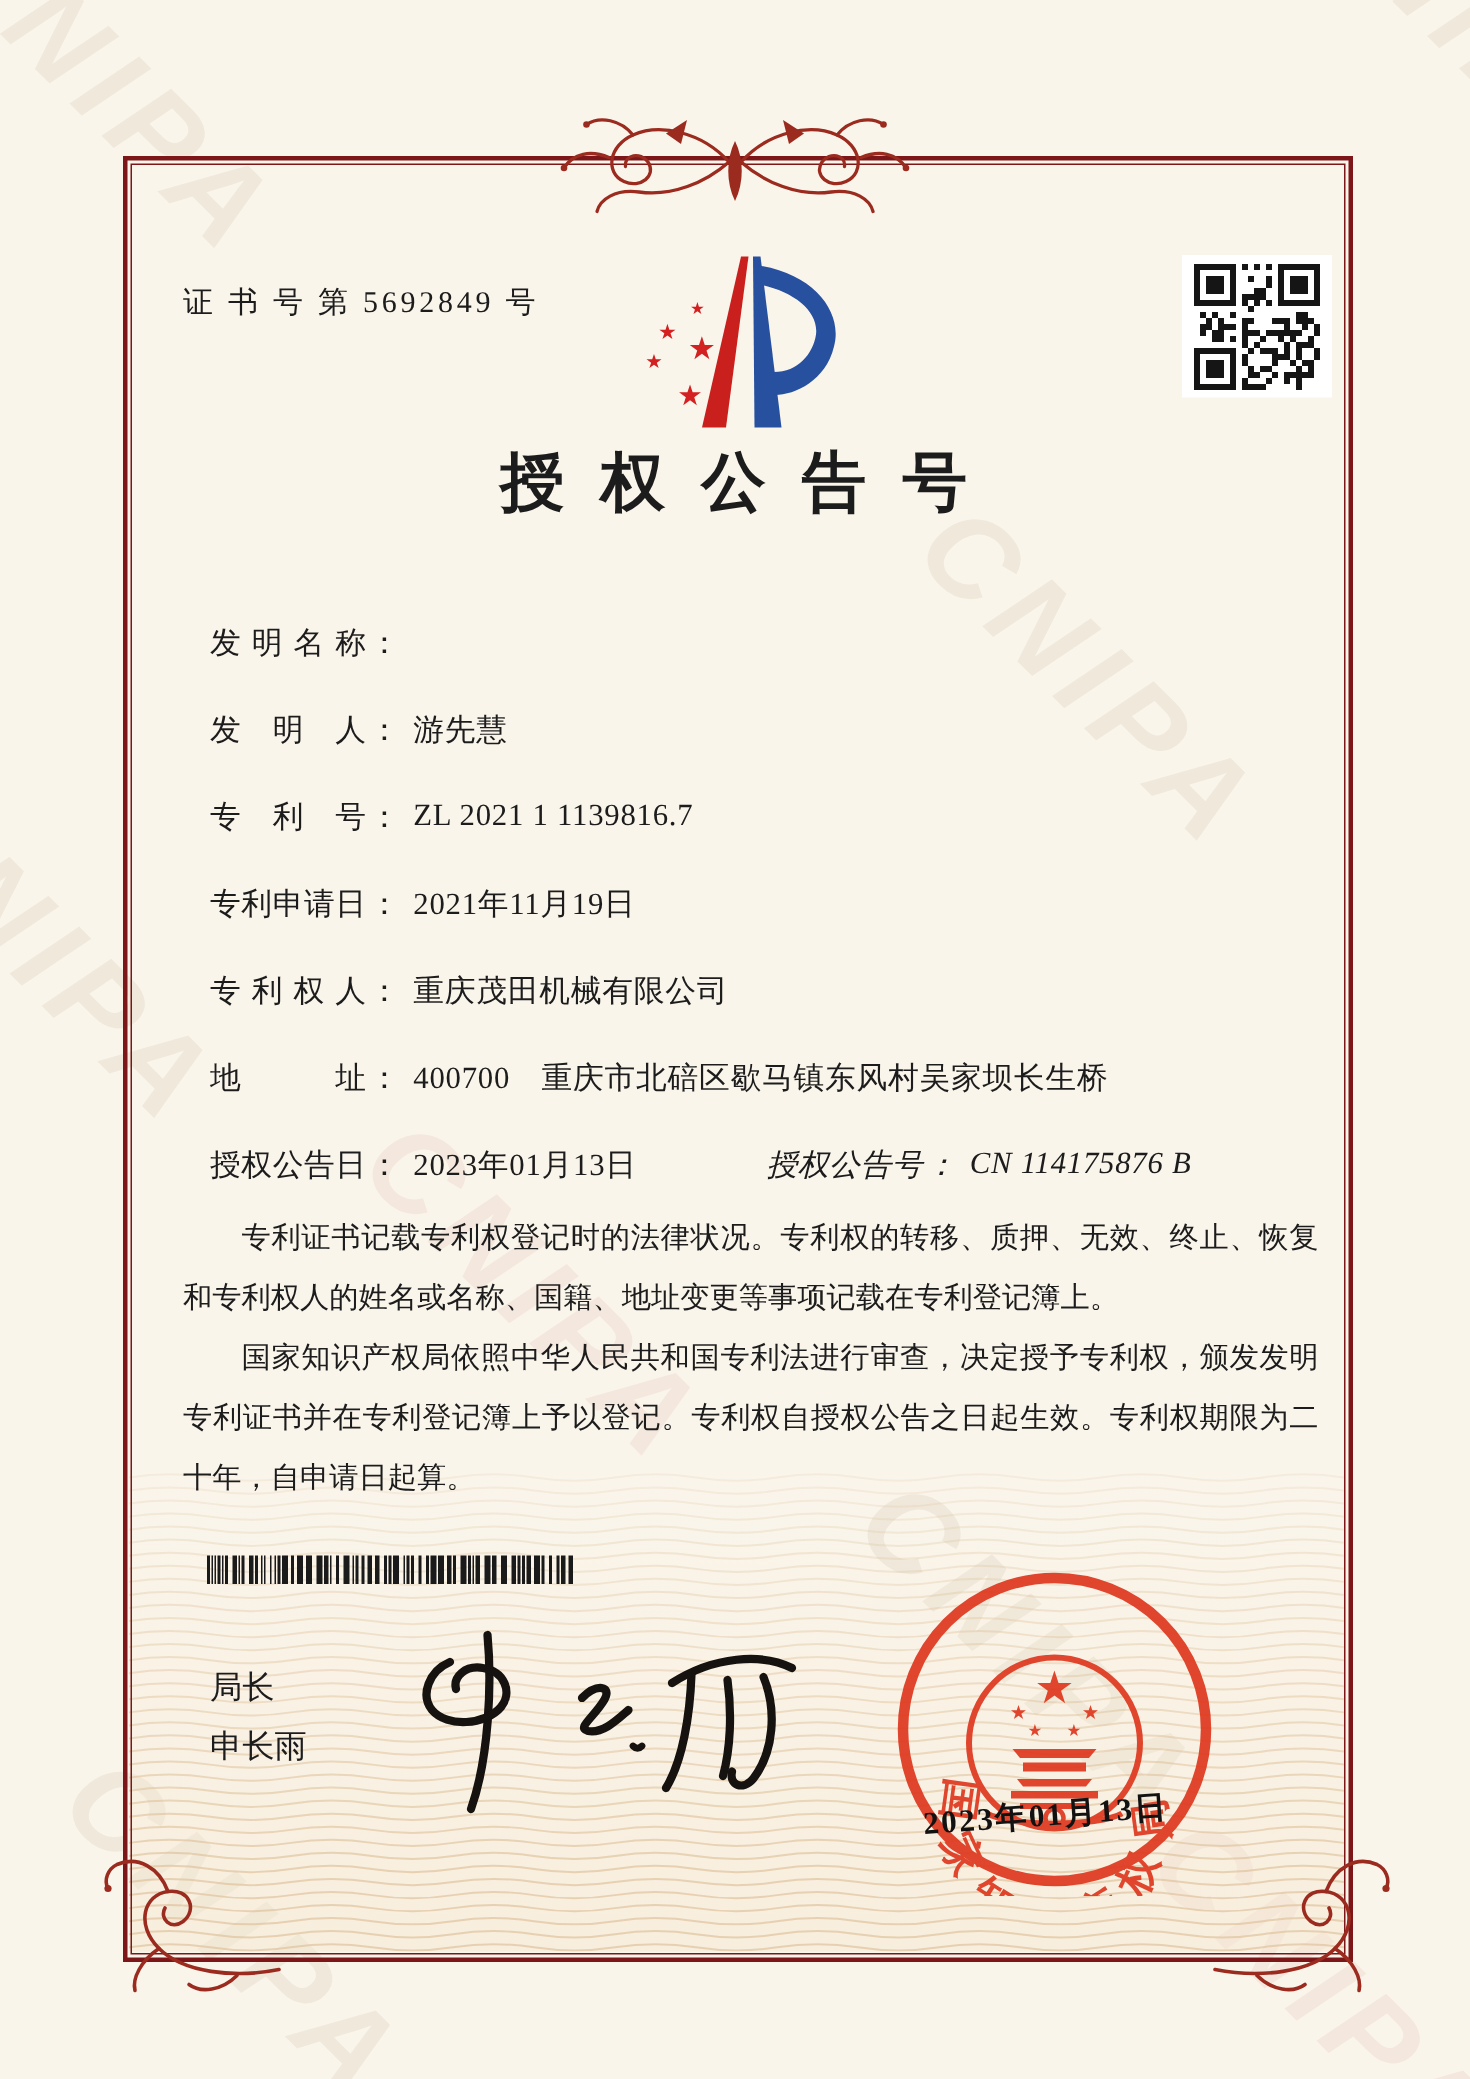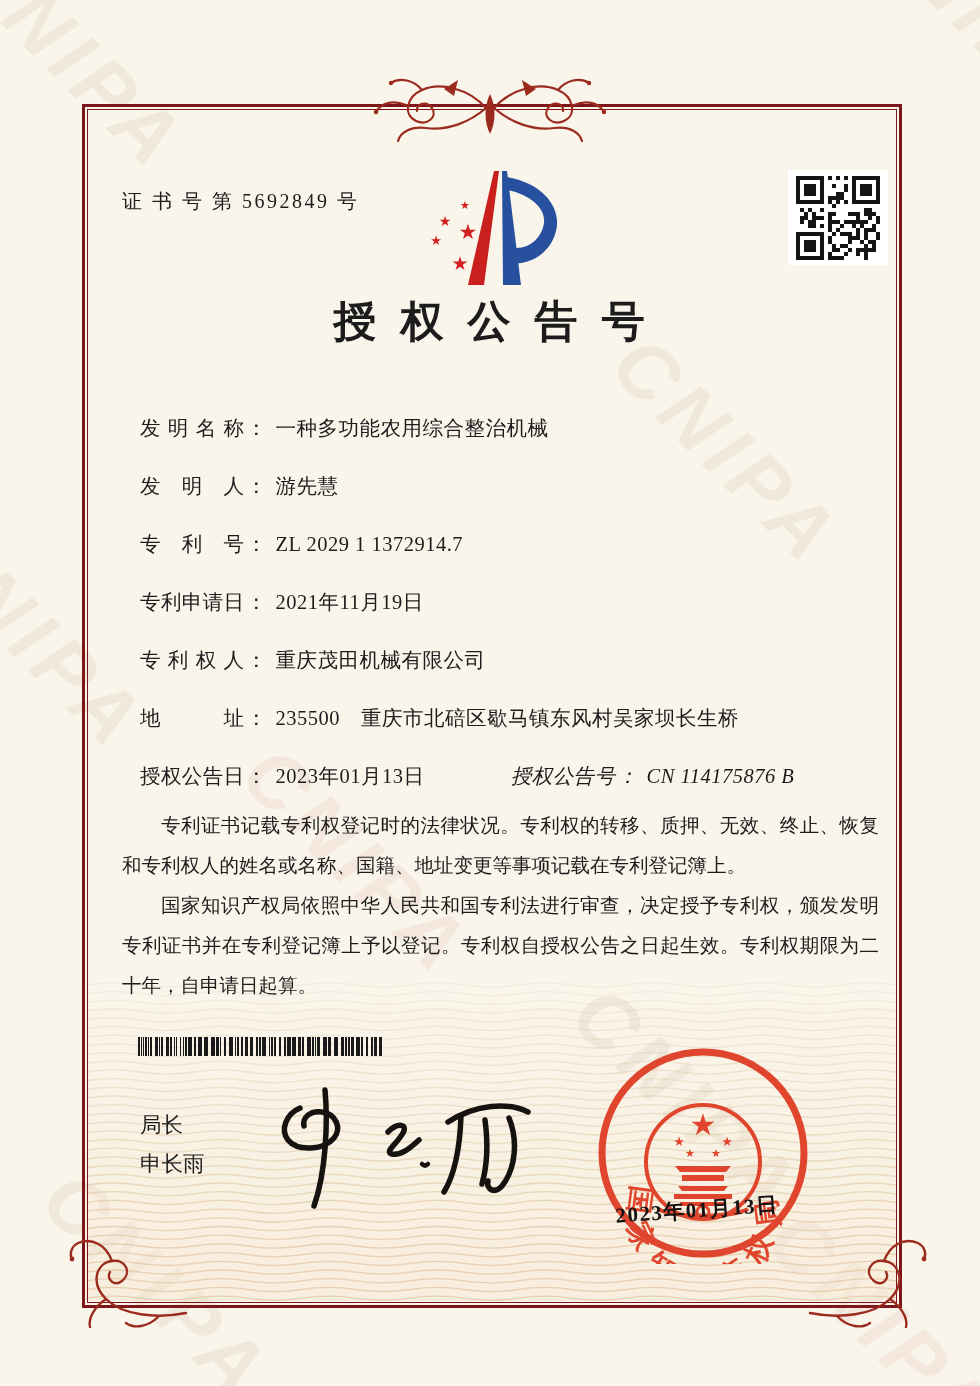--- a/index.html
+++ b/index.html
@@ -610,7 +610,6 @@
     <div class="frow">
       <span class="flabel">发明名称</span>
         <span class="fcolon">：</span>
-        <span class="fvalue">一种多功能农用综合整治机械</span>
     </div>
     <div class="frow">
       <span class="flabel">发明人</span>

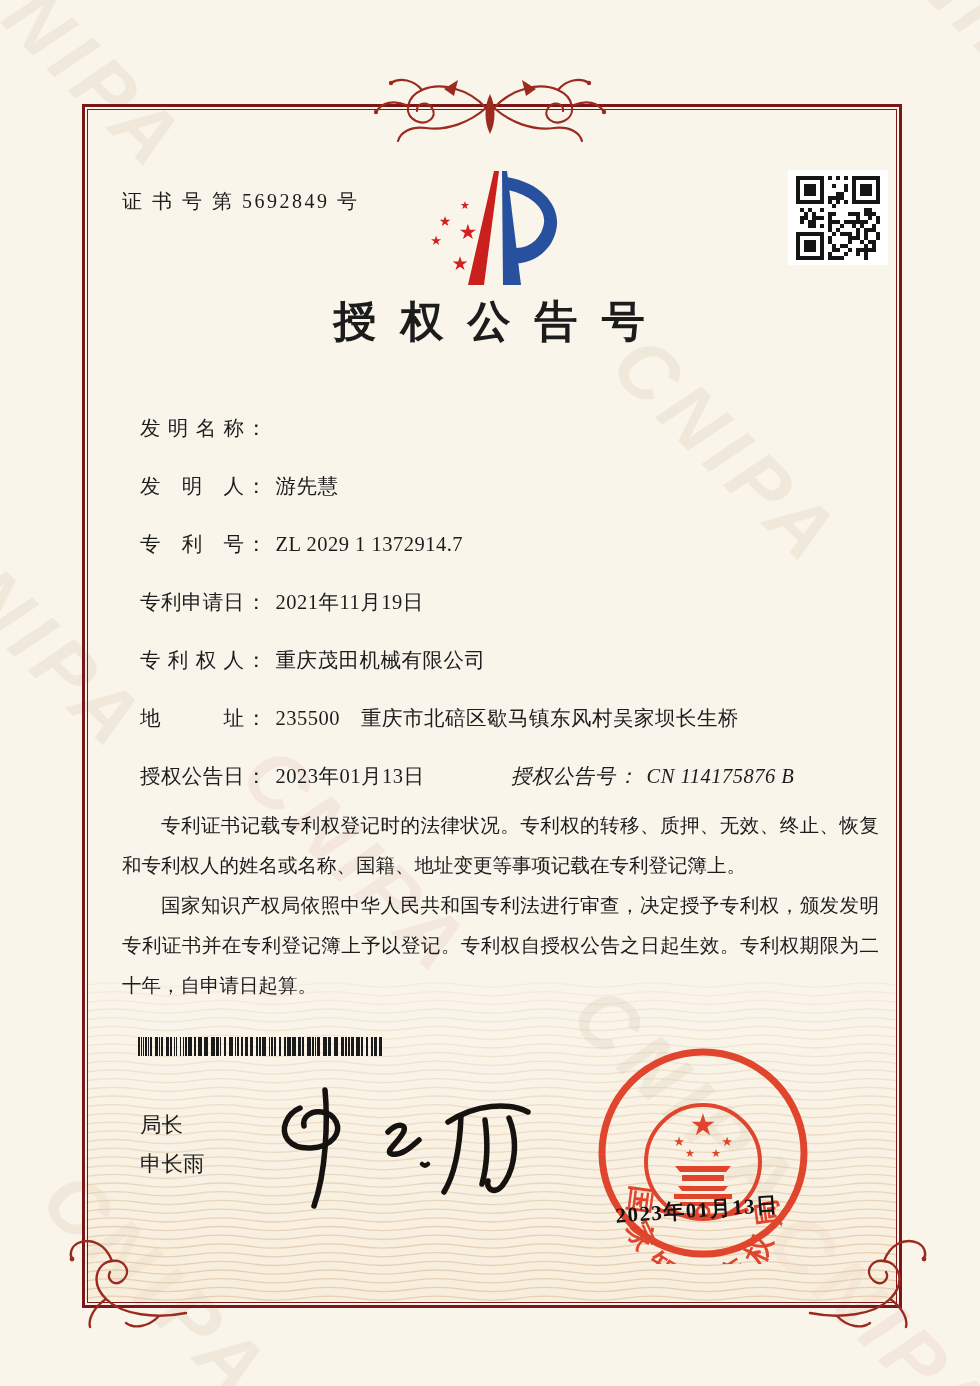--- a/index.html
+++ b/index.html
@@ -619,7 +619,7 @@
     <div class="frow">
       <span class="flabel">专利号</span>
         <span class="fcolon">：</span>
-        <span class="fvalue">ZL 2029 1 1372914.7</span>
+        <span class="fvalue">ZL 2021 1 1139816.7</span>
     </div>
     <div class="frow">
       <span class="flabel">专利申请日</span>

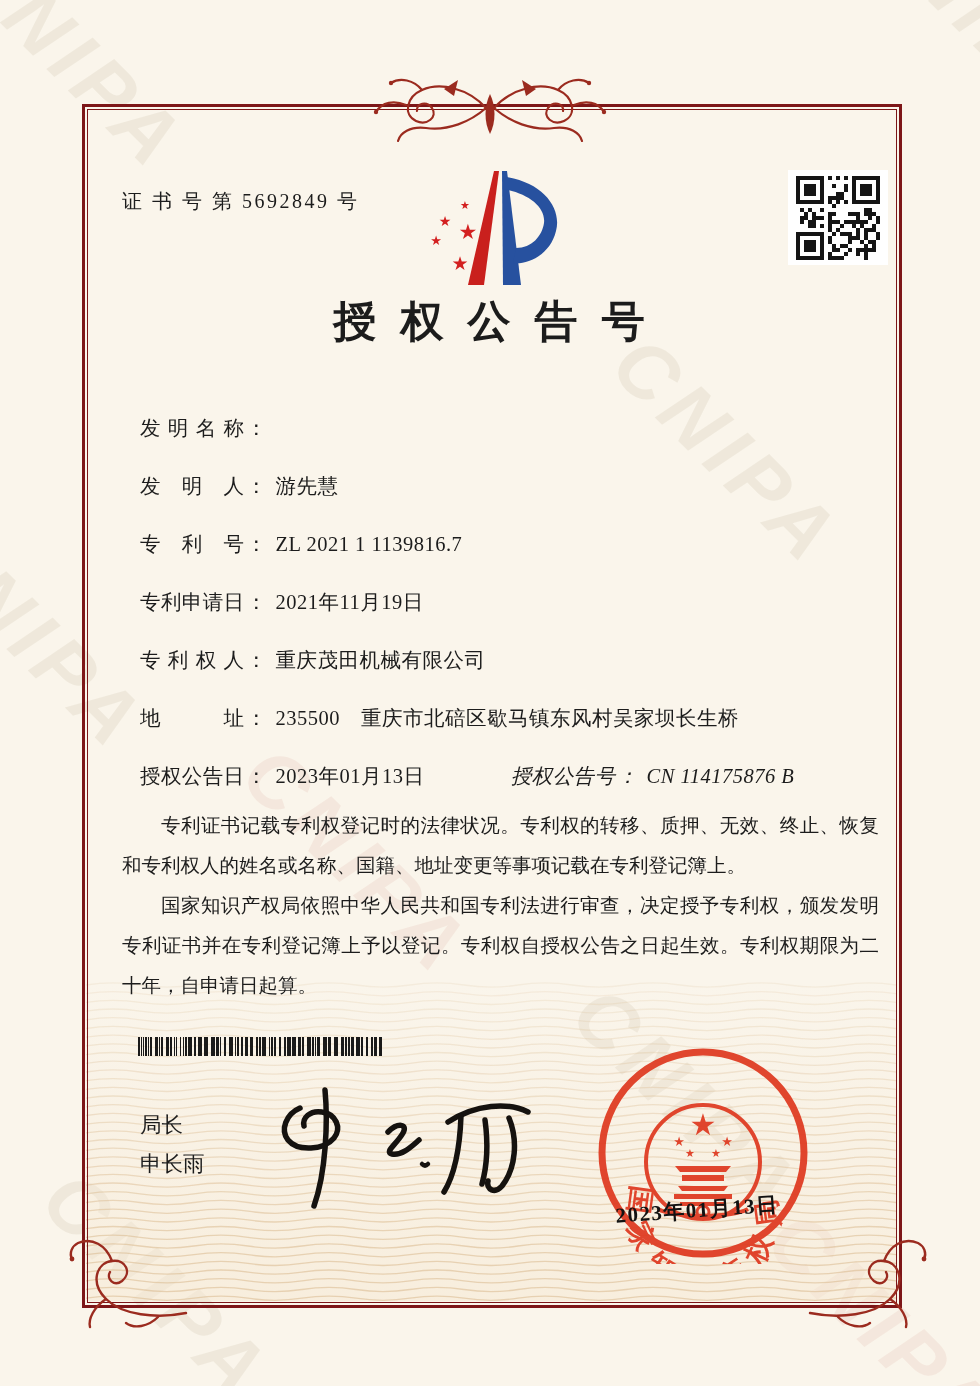--- a/index.html
+++ b/index.html
@@ -634,7 +634,7 @@
     <div class="frow">
       <span class="flabel">地址</span>
         <span class="fcolon">：</span>
-        <span class="fvalue">235500　重庆市北碚区歇马镇东风村吴家坝长生桥</span>
+        <span class="fvalue">400700　重庆市北碚区歇马镇东风村吴家坝长生桥</span>
     </div>
     <div class="frow">
       <span class="flabel">授权公告日</span>

